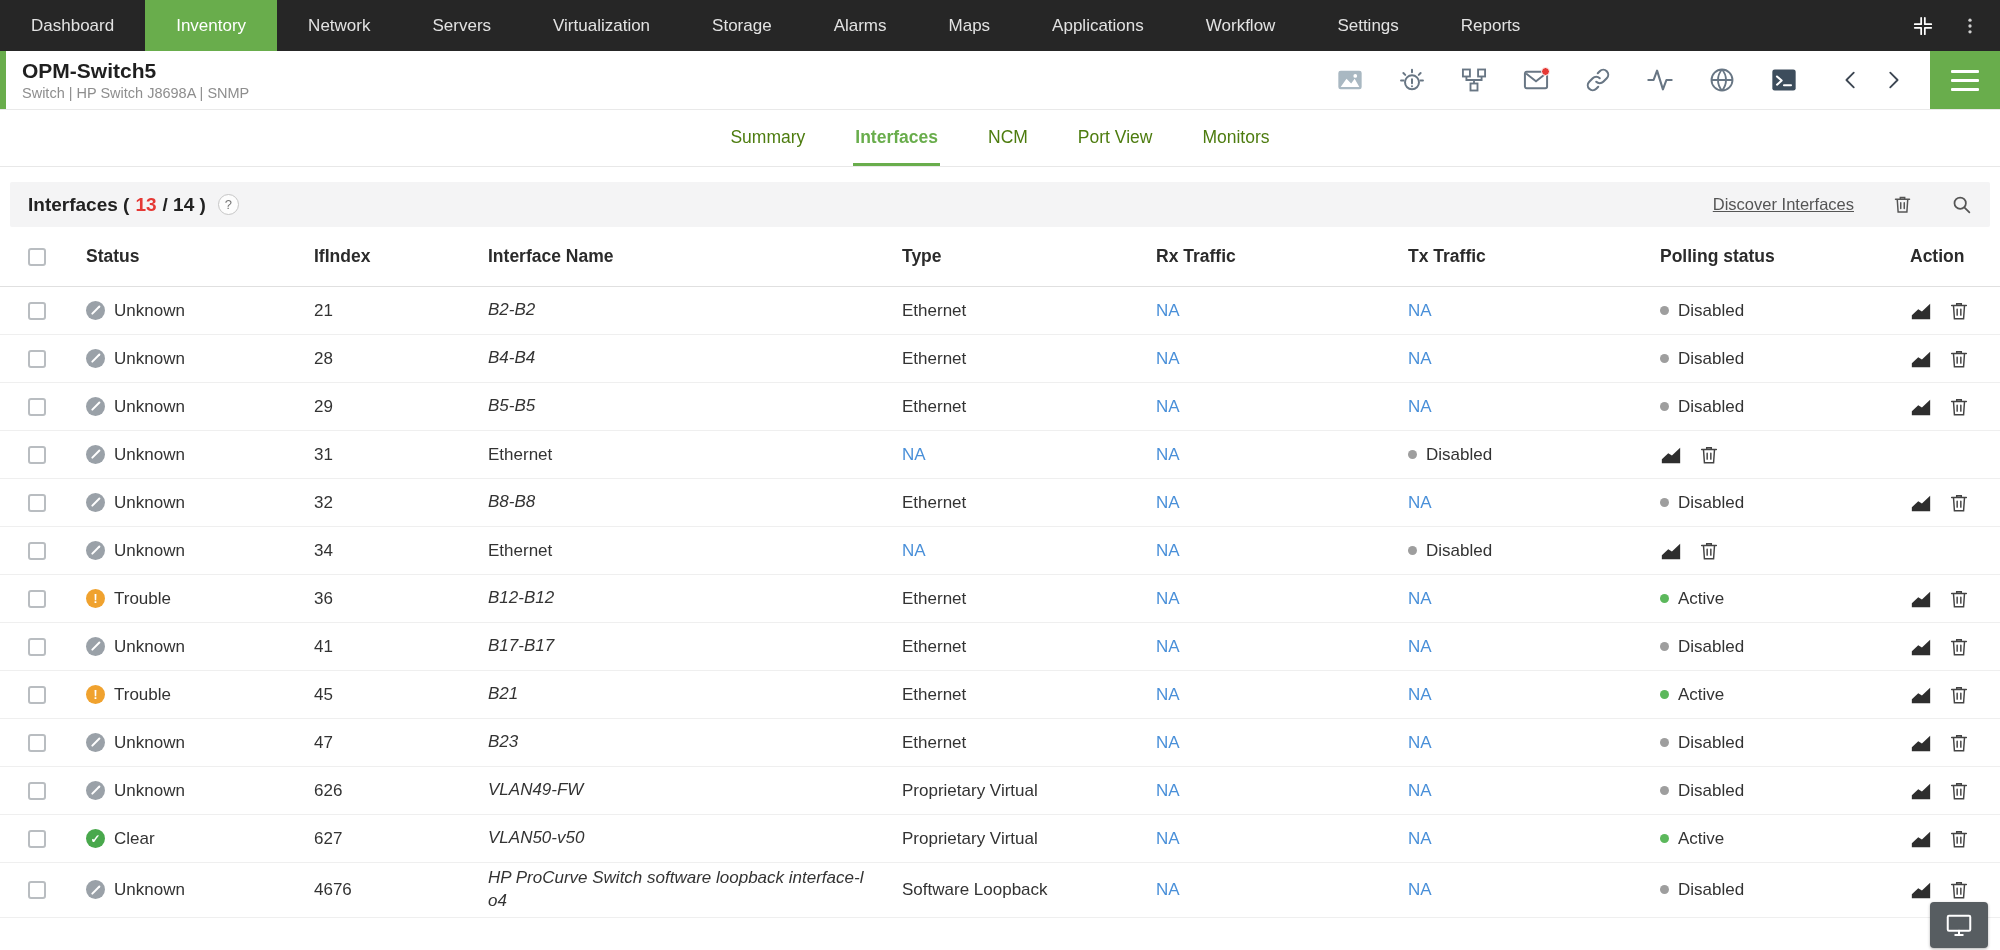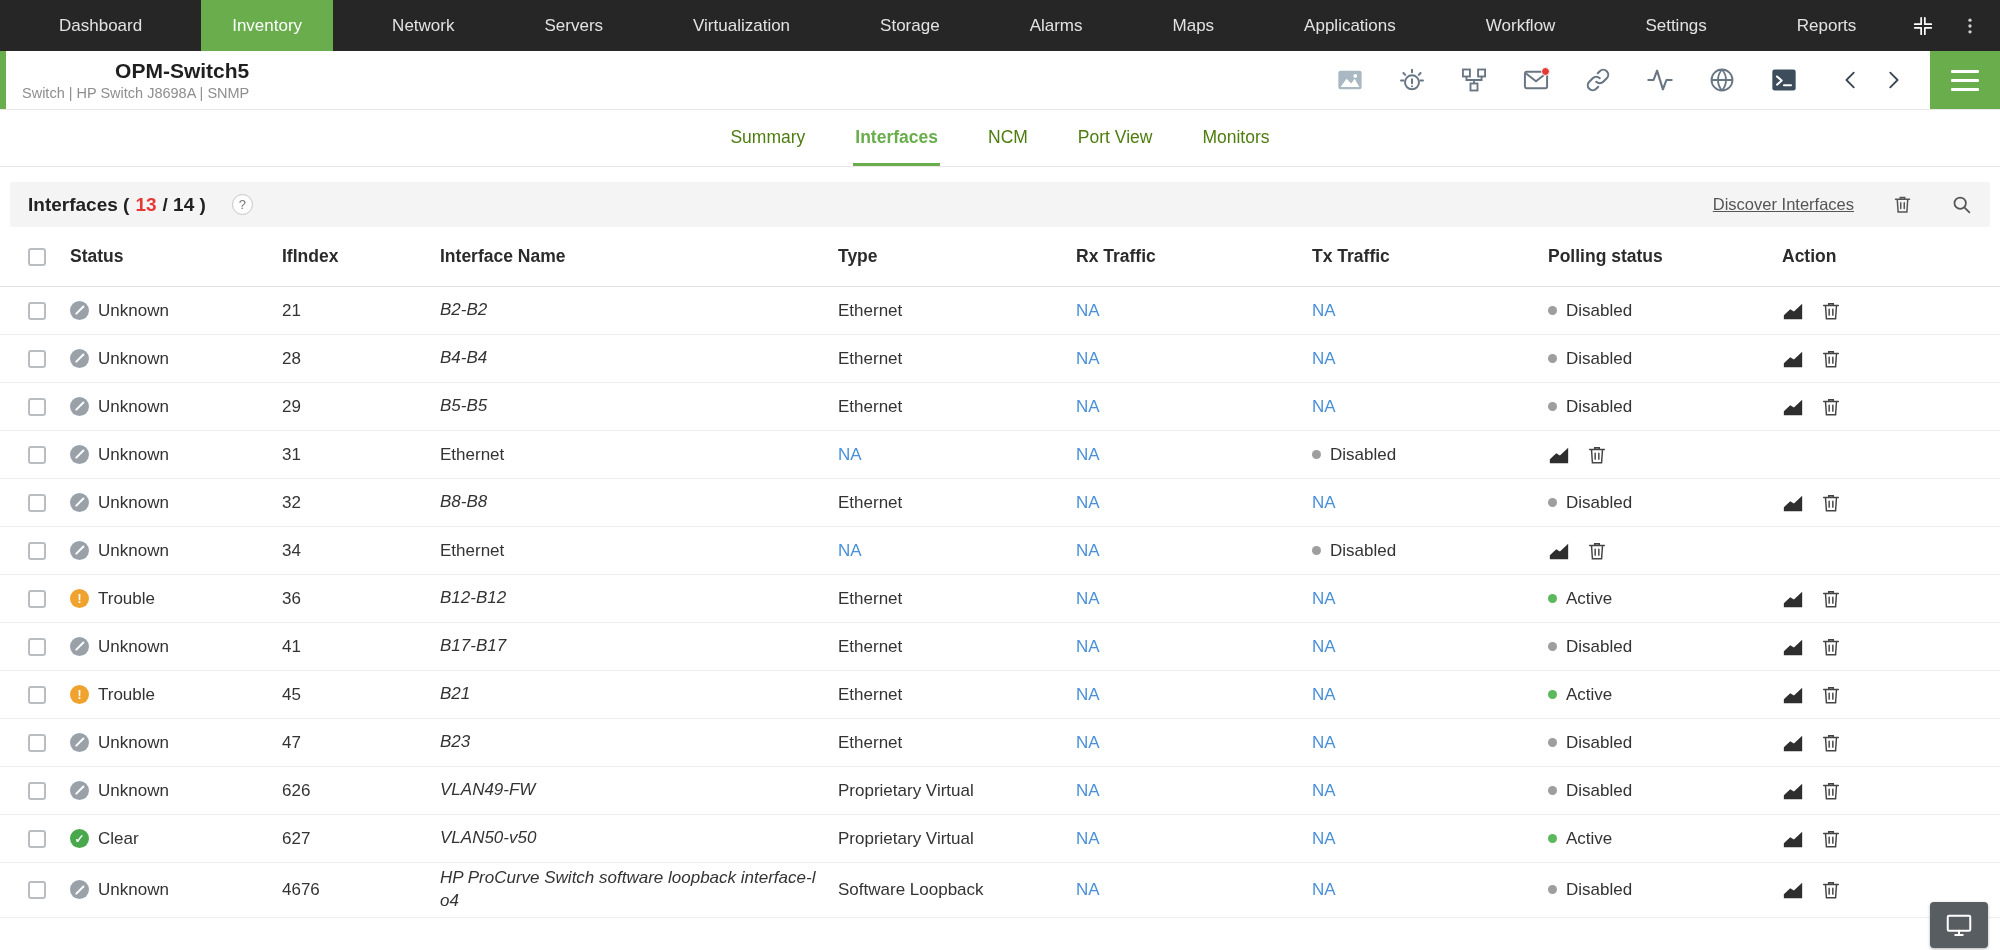--- a/index.html
+++ b/index.html
@@ -9,7 +9,7 @@
   
   .topnav { height:51px; background:var(--navbg,#262626); display:flex; align-items:stretch; justify-content:space-between; }
   .nav-items { display:flex; align-items:stretch; }
-  .nav-item { display:flex; align-items:center; padding:0 31px; font-size:17px; color:var(--navtext,#e2e2e2); cursor:pointer; white-space:nowrap;margin-left:28px; }
+  .nav-item { display:flex; align-items:center; padding:0 31px; font-size:17px; color:var(--navtext,#e2e2e2); cursor:pointer; white-space:nowrap; }
   .nav-item.active { background:var(--accent,#69ad4c); color:#fff; }
   .nav-right { display:flex; align-items:center; gap:26px; padding-right:20px; }
   .nav-right svg { display:block; }

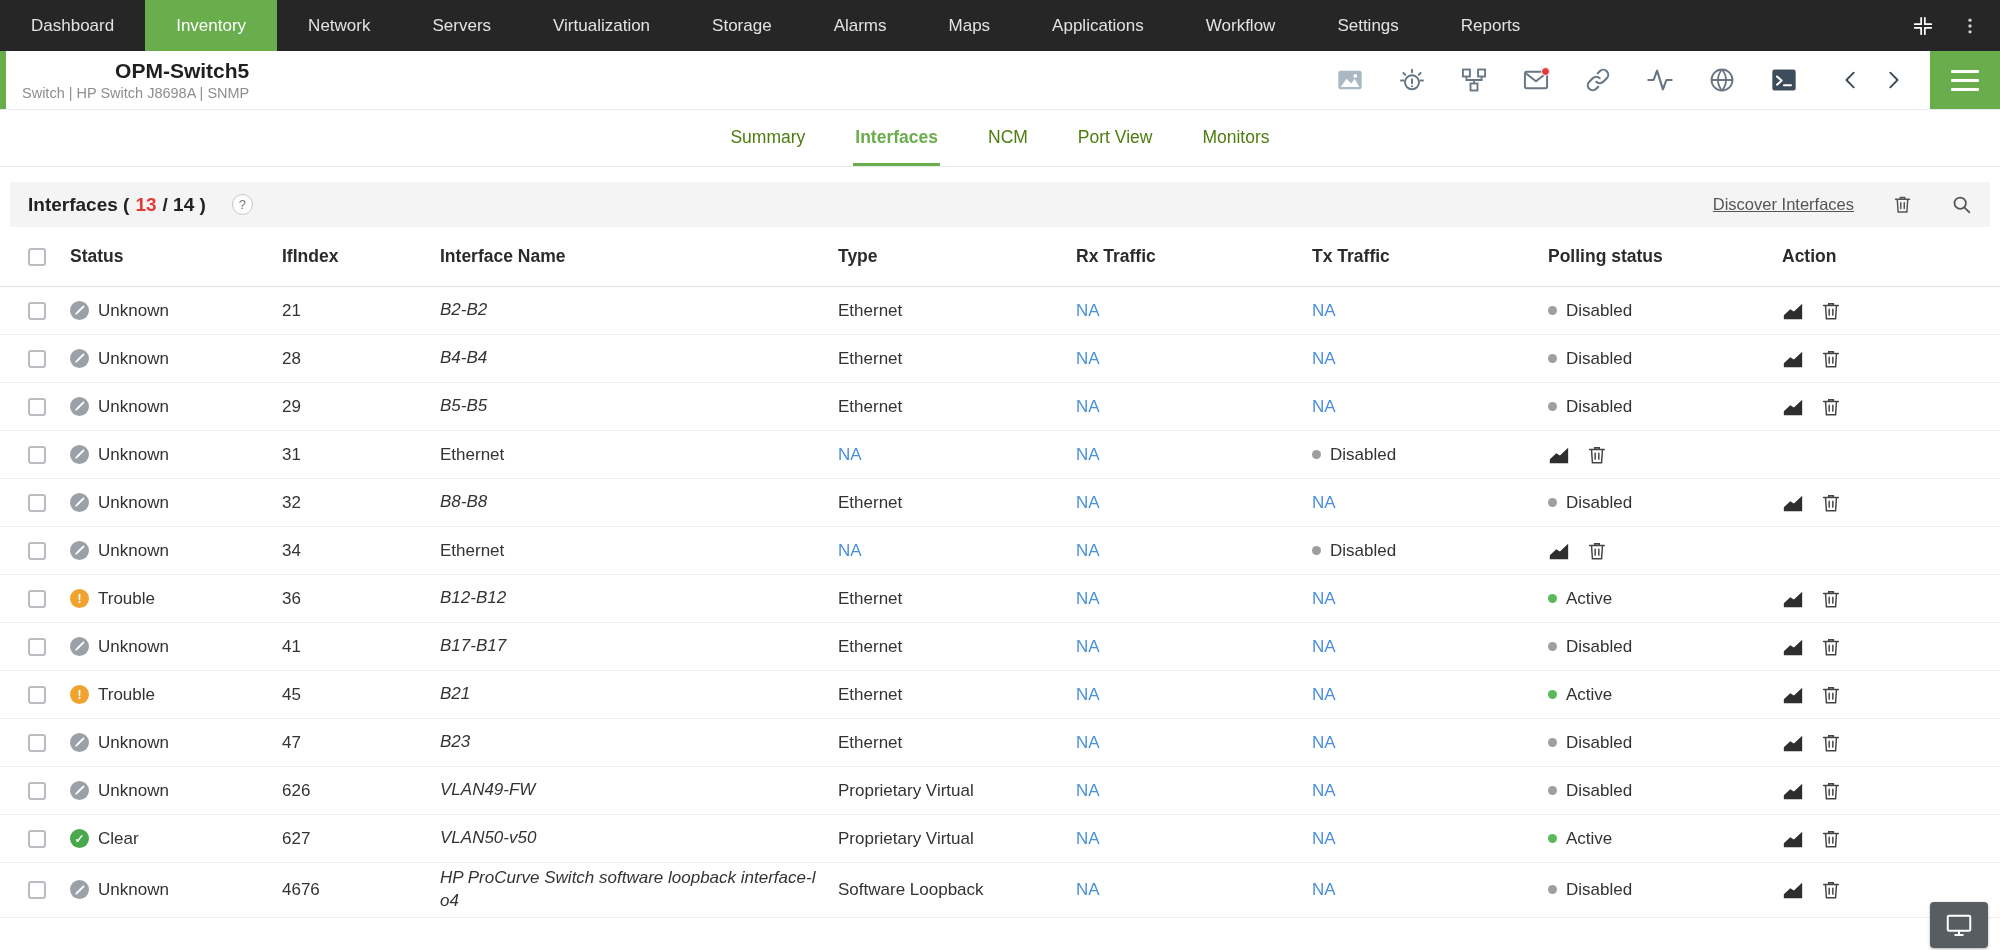--- a/index.html
+++ b/index.html
@@ -18,7 +18,7 @@
   .device-bar { height:59px; background:#fff; border-bottom:1px solid #e9e9e9; display:flex; align-items:stretch; position:relative; }
   .device-accent { width:6px; background:var(--accent,#69ad4c); }
   .device-info { display:flex; flex-direction:column; justify-content:center; padding-left:16px; }
-  .device-name { font-size:21px; font-weight:bold; color:#1f1f1f; line-height:1.15;text-align:right; }
+  .device-name { font-size:21px; font-weight:bold; color:#1f1f1f; line-height:1.15; }
   .device-sub { font-size:14.5px; color:#8e8e8e; margin-top:2px; }
   .device-tools { margin-left:auto; display:flex; align-items:center; gap:34px; padding-right:26px; color:var(--icon,#687684); }
   .tool { width:28px; height:28px; display:flex; align-items:center; justify-content:center; cursor:pointer; position:relative; }

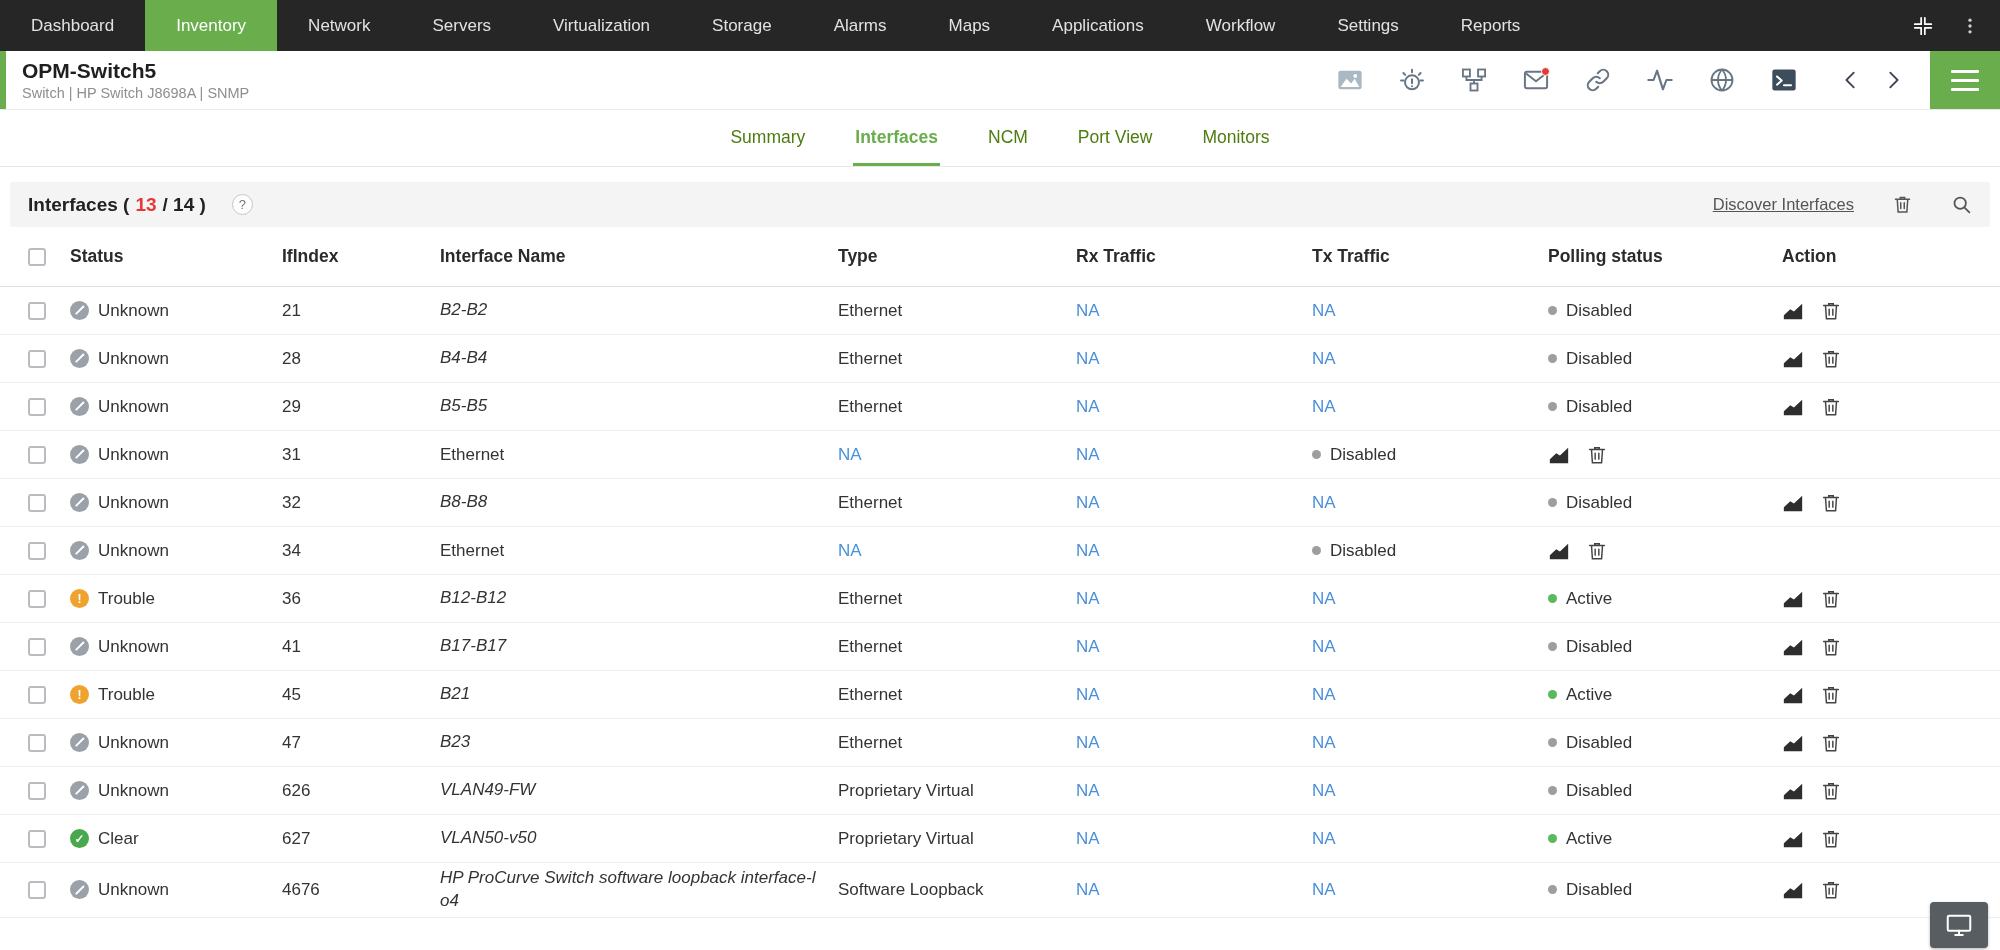--- a/index.html
+++ b/index.html
@@ -36,7 +36,7 @@
 
   
   .section-bar { margin:15px 10px 0; height:45px; background:#f4f4f5; display:flex; align-items:center; justify-content:space-between; padding:0 18px; border-radius:2px; }
-  .section-left { display:inline-flex; align-items:center; gap:18px; }
+  .section-left { display:inline-flex; align-items:center; gap:4px; }
   .section-title { font-size:19px; font-weight:bold; color:#222; display:inline-flex; gap:6px; }
   .section-title .red { color:var(--red,#e53935); }
   .help-badge { width:21px; height:21px; border-radius:50%; border:1.5px solid #c6c6c6; color:#777; font-size:13px; display:inline-flex; align-items:center; justify-content:center; margin-left:8px; cursor:pointer; background:#fdfdfd; }

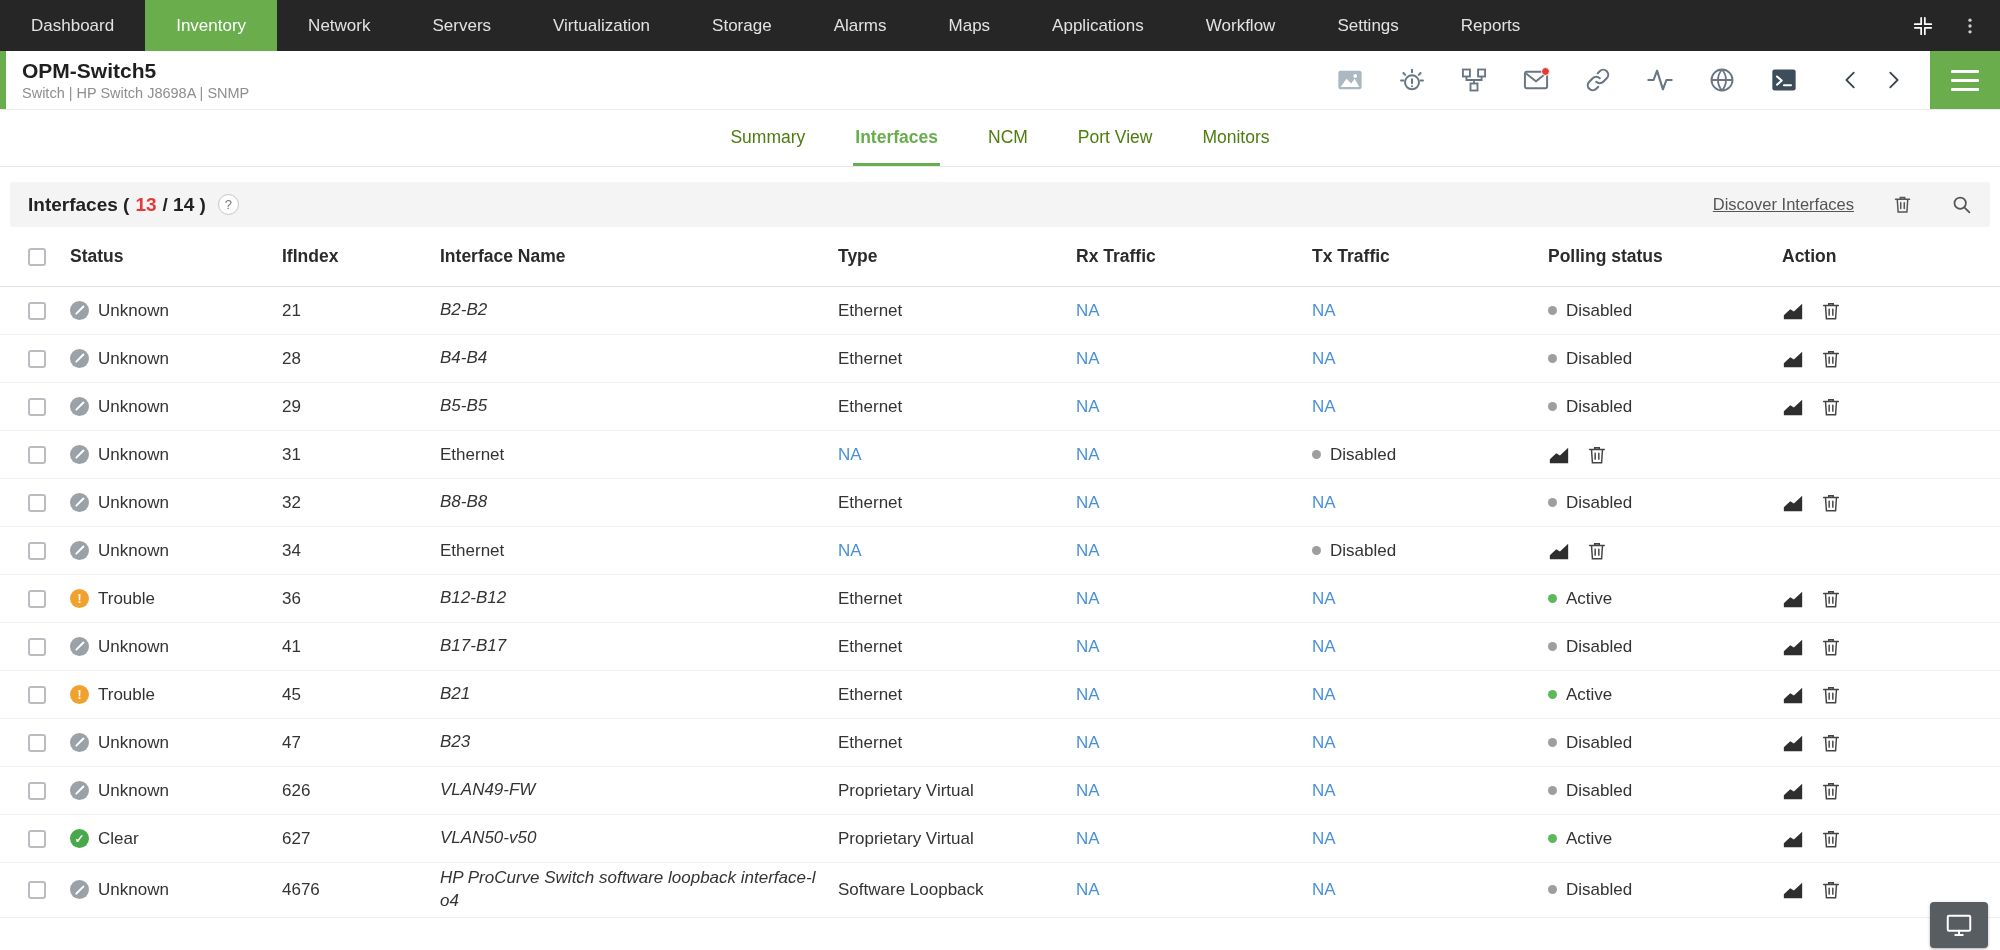--- a/index.html
+++ b/index.html
@@ -47,7 +47,7 @@
 
   
   .grid-row { display:grid; grid-template-columns:30px 212px 158px 398px 238px 236px 236px 234px 1fr;
-              align-items:center; padding-left:28px; padding-right:20px; }
+              align-items:center; padding-left:28px; padding-right:20px;gap:16px; }
   .grid-row > div { padding-left:12px; padding-right:10px; }
   .grid-row > .c-check { padding-left:0; }
   .thead { height:60px; border-bottom:1px solid #e0e0e0; font-weight:bold; font-size:17.5px; color:#2b2b2b; }

